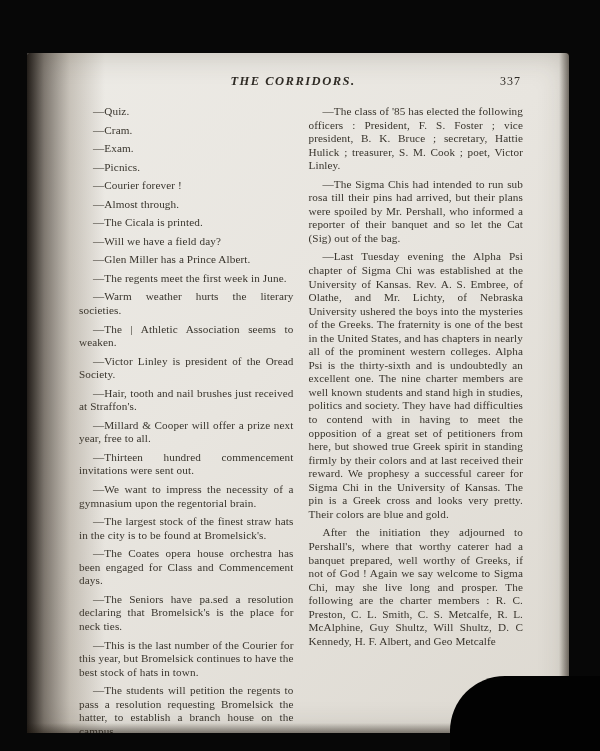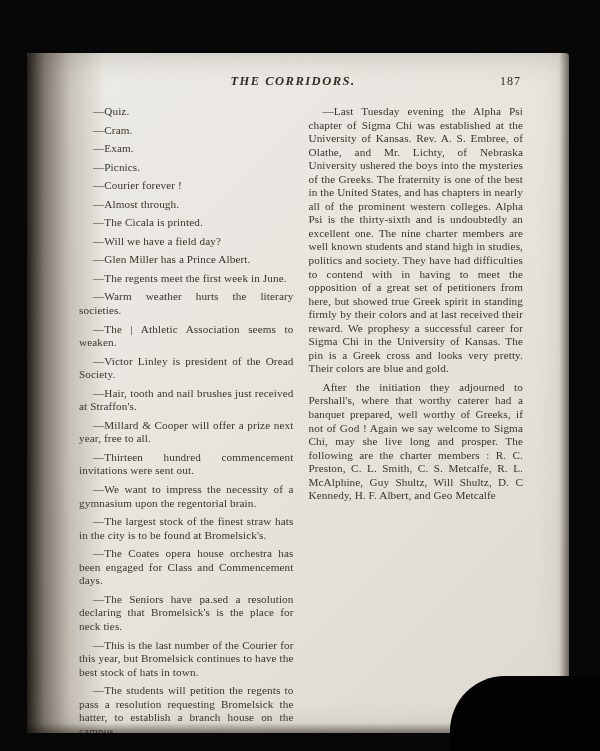--- a/index.html
+++ b/index.html
@@ -133,7 +133,7 @@
     <div class="page-inner">
       <div class="header-row">
         <div class="journal-title">THE CORRIDORS.</div>
-        <div class="page-number">187</div>
+        <div class="page-number">337</div>
       </div>
       <div class="columns">
         <div class="col">

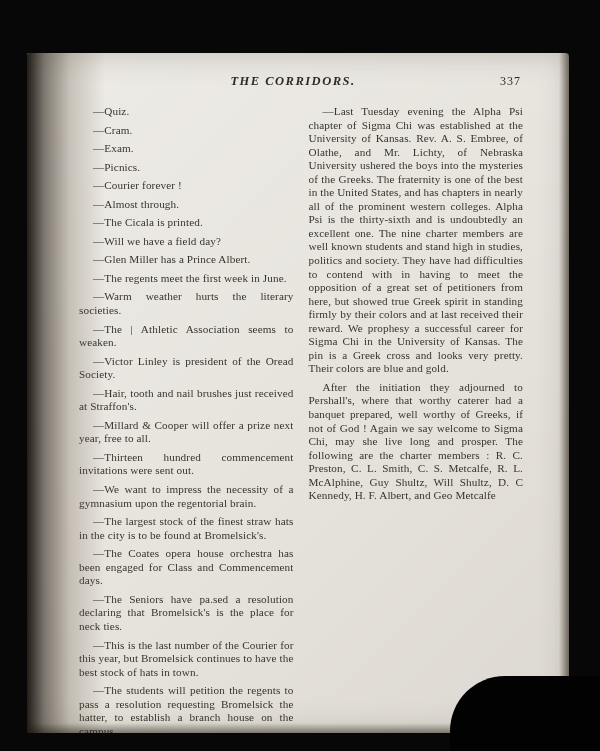--- a/index.html
+++ b/index.html
@@ -161,6 +161,7 @@
             <p class="para">—The students will petition the regents to pass a resolution requesting Bromelsick the hatter, to establish a branch house on the campus.</p>
           </div>
         <div class="col">
+            <p class="para">—The class of '85 has elected the following officers :  President, F. S. Foster ; vice president, B. K. Bruce ;  secretary, Hattie Hulick ; treasurer, S. M. Cook ; poet, Victor Linley.</p>
             <p class="para">—Last Tuesday evening the Alpha Psi chapter of Sigma Chi was established at the University of Kansas.  Rev. A. S. Embree, of Olathe, and Mr. Lichty, of Nebraska University ushered the boys into the mysteries of the Greeks.  The fraternity is one of the best in the United States, and has chapters in nearly all of the prominent western colleges.  Alpha Psi is the thirty-sixth and is undoubtedly an excellent one.  The nine charter members are well known students and stand high in studies, politics and society.  They have had difficulties to contend with in having to meet the opposition of a great set of petitioners from here, but showed true Greek spirit in standing firmly by their colors and at last received their reward.  We prophesy a successful career for Sigma Chi in the University of Kansas.  The pin is a Greek cross and looks very pretty. Their colors are blue and gold.</p>
             <p class="para">After the initiation they adjourned to Pershall's, where that worthy caterer had a banquet prepared, well worthy of Greeks, if not of God !  Again we say welcome to Sigma Chi, may she live long and prosper.  The following are the charter members : R. C. Preston, C. L. Smith, C. S. Metcalfe, R. L. McAlphine, Guy Shultz, Will Shultz, D. C Kennedy, H. F. Albert, and Geo Metcalfe</p>
           </div>

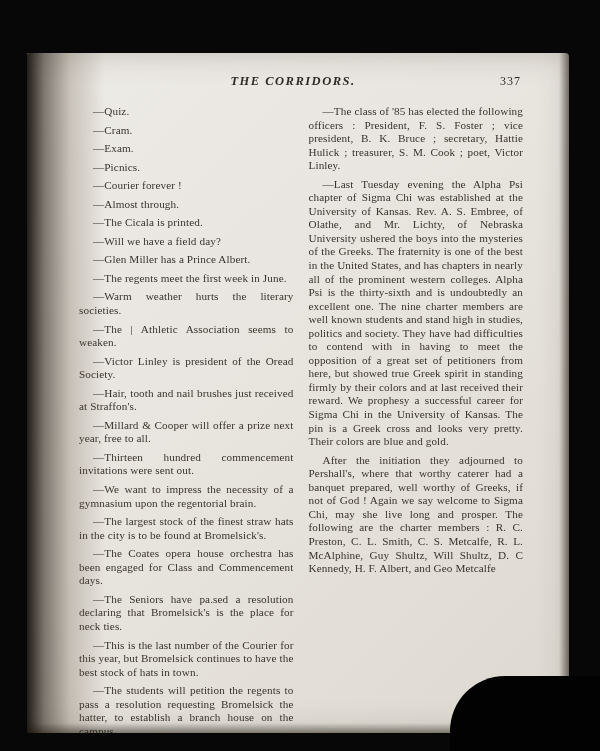--- a/index.html
+++ b/index.html
@@ -162,6 +162,7 @@
           </div>
         <div class="col">
             <p class="para">—The class of '85 has elected the following officers :  President, F. S. Foster ; vice president, B. K. Bruce ;  secretary, Hattie Hulick ; treasurer, S. M. Cook ; poet, Victor Linley.</p>
+            <p class="para">—The Sigma Chis had intended to run sub rosa till their pins had arrived, but their plans were spoiled by Mr. Pershall, who informed a reporter of their banquet and so let the Cat (Sig) out of the bag.</p>
             <p class="para">—Last Tuesday evening the Alpha Psi chapter of Sigma Chi was established at the University of Kansas.  Rev. A. S. Embree, of Olathe, and Mr. Lichty, of Nebraska University ushered the boys into the mysteries of the Greeks.  The fraternity is one of the best in the United States, and has chapters in nearly all of the prominent western colleges.  Alpha Psi is the thirty-sixth and is undoubtedly an excellent one.  The nine charter members are well known students and stand high in studies, politics and society.  They have had difficulties to contend with in having to meet the opposition of a great set of petitioners from here, but showed true Greek spirit in standing firmly by their colors and at last received their reward.  We prophesy a successful career for Sigma Chi in the University of Kansas.  The pin is a Greek cross and looks very pretty. Their colors are blue and gold.</p>
             <p class="para">After the initiation they adjourned to Pershall's, where that worthy caterer had a banquet prepared, well worthy of Greeks, if not of God !  Again we say welcome to Sigma Chi, may she live long and prosper.  The following are the charter members : R. C. Preston, C. L. Smith, C. S. Metcalfe, R. L. McAlphine, Guy Shultz, Will Shultz, D. C Kennedy, H. F. Albert, and Geo Metcalfe</p>
           </div>

